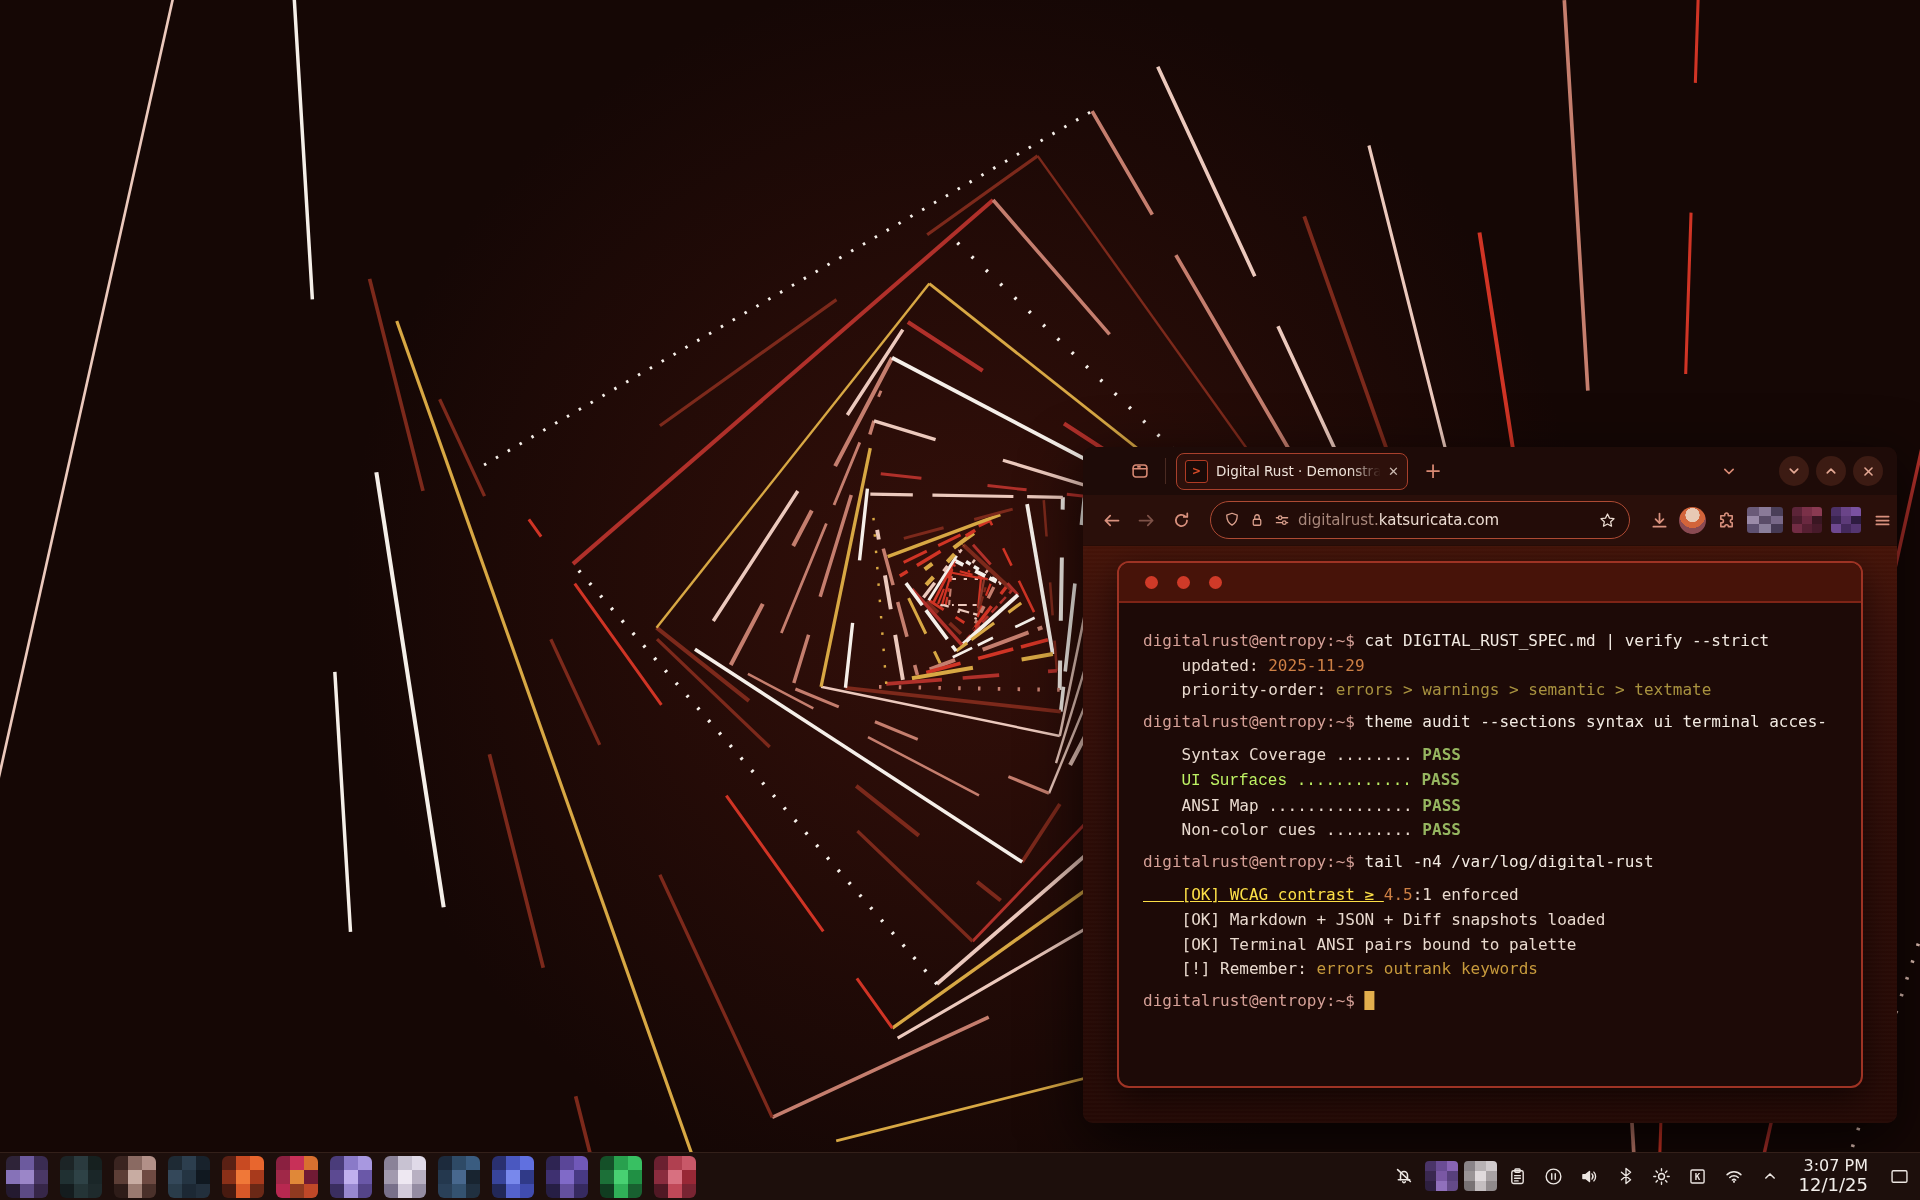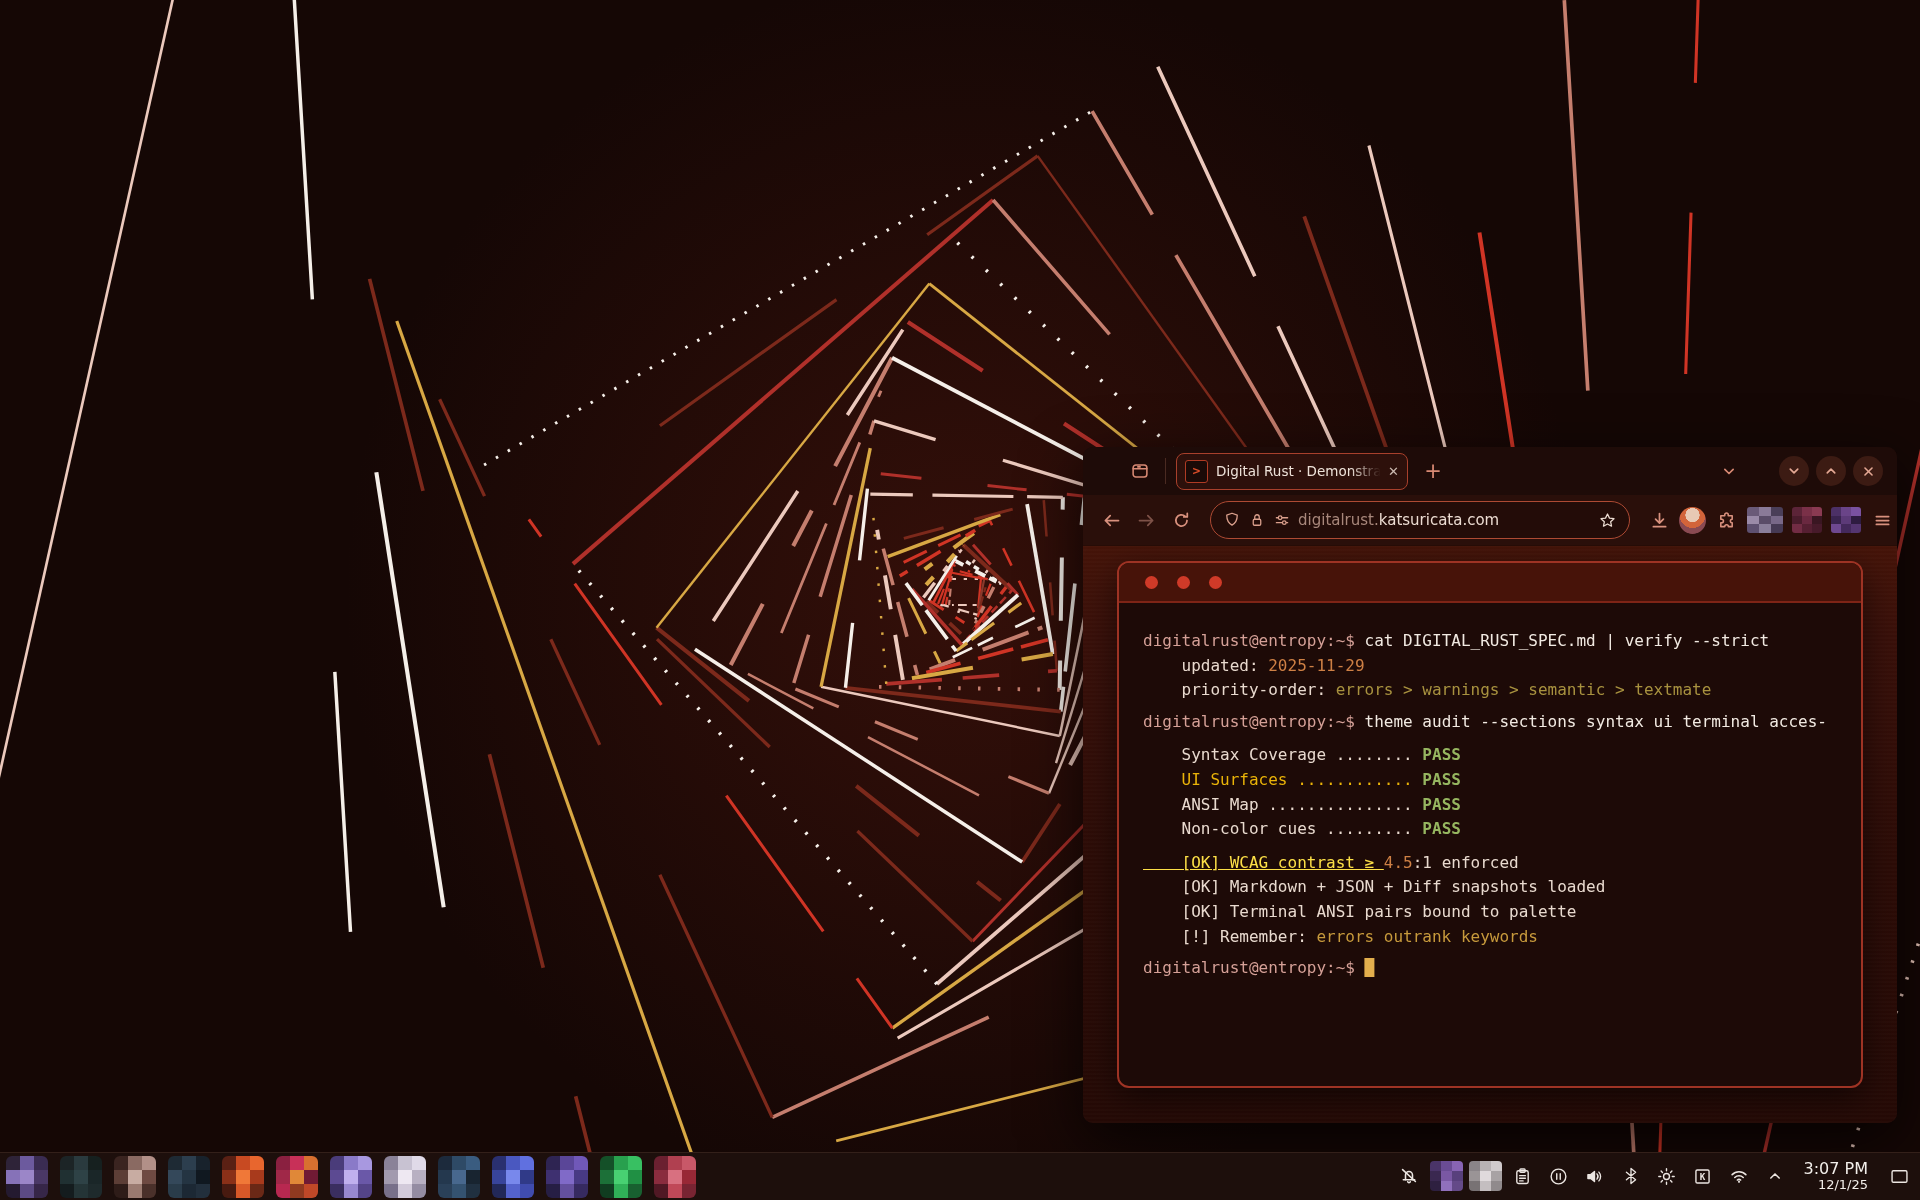--- a/index.html
+++ b/index.html
@@ -386,7 +386,7 @@
             <div class="line"><span class="seg-w" style="color: rgb(233, 218, 207);">    priority-order: </span><span class="seg-goldv" style="color: rgb(168, 146, 63);">errors &gt; warnings &gt; semantic &gt; textmate</span></div>
             <div class="line m-cmd"><span class="seg-p" style="color: rgb(213, 160, 151);">digitalrust@entropy:~$ </span><span class="seg-c" style="color: rgb(242, 234, 226);">theme audit --sections syntax ui terminal acces-</span></div>
             <div class="line m-sub"><span class="seg-w" style="color: rgb(233, 218, 207);">    Syntax Coverage ........ </span><span class="seg-green" style="color: rgb(150, 182, 96);">PASS</span></div>
-            <div class="line"><span class="seg-w" style="color: #eab308;">    UI Surfaces ............ </span><span class="seg-green" style="color: rgb(150, 182, 96);">PASS</span></div>
+            <div class="line"><span class="seg-w" style="color: #bef264; font-family: Liberation Mono, monospace;">    UI Surfaces ............ </span><span class="seg-green" style="color: rgb(150, 182, 96);">PASS</span></div>
             <div class="line"><span class="seg-w" style="color: rgb(233, 218, 207);">    ANSI Map ............... </span><span class="seg-green" style="color: rgb(150, 182, 96);">PASS</span></div>
             <div class="line"><span class="seg-w" style="color: rgb(233, 218, 207);">    Non-color cues ......... </span><span class="seg-green" style="color: rgb(150, 182, 96);">PASS</span></div>
             <div class="line m-sub"><span class="seg-w" style="color: #fde047; text-decoration: underline;">    [OK] WCAG contrast ≥ </span><span class="seg-orange" style="color: rgb(206, 128, 69);">4.5</span><span class="seg-w" style="color: rgb(233, 218, 207); text-align: right;">:1 enforced</span></div>

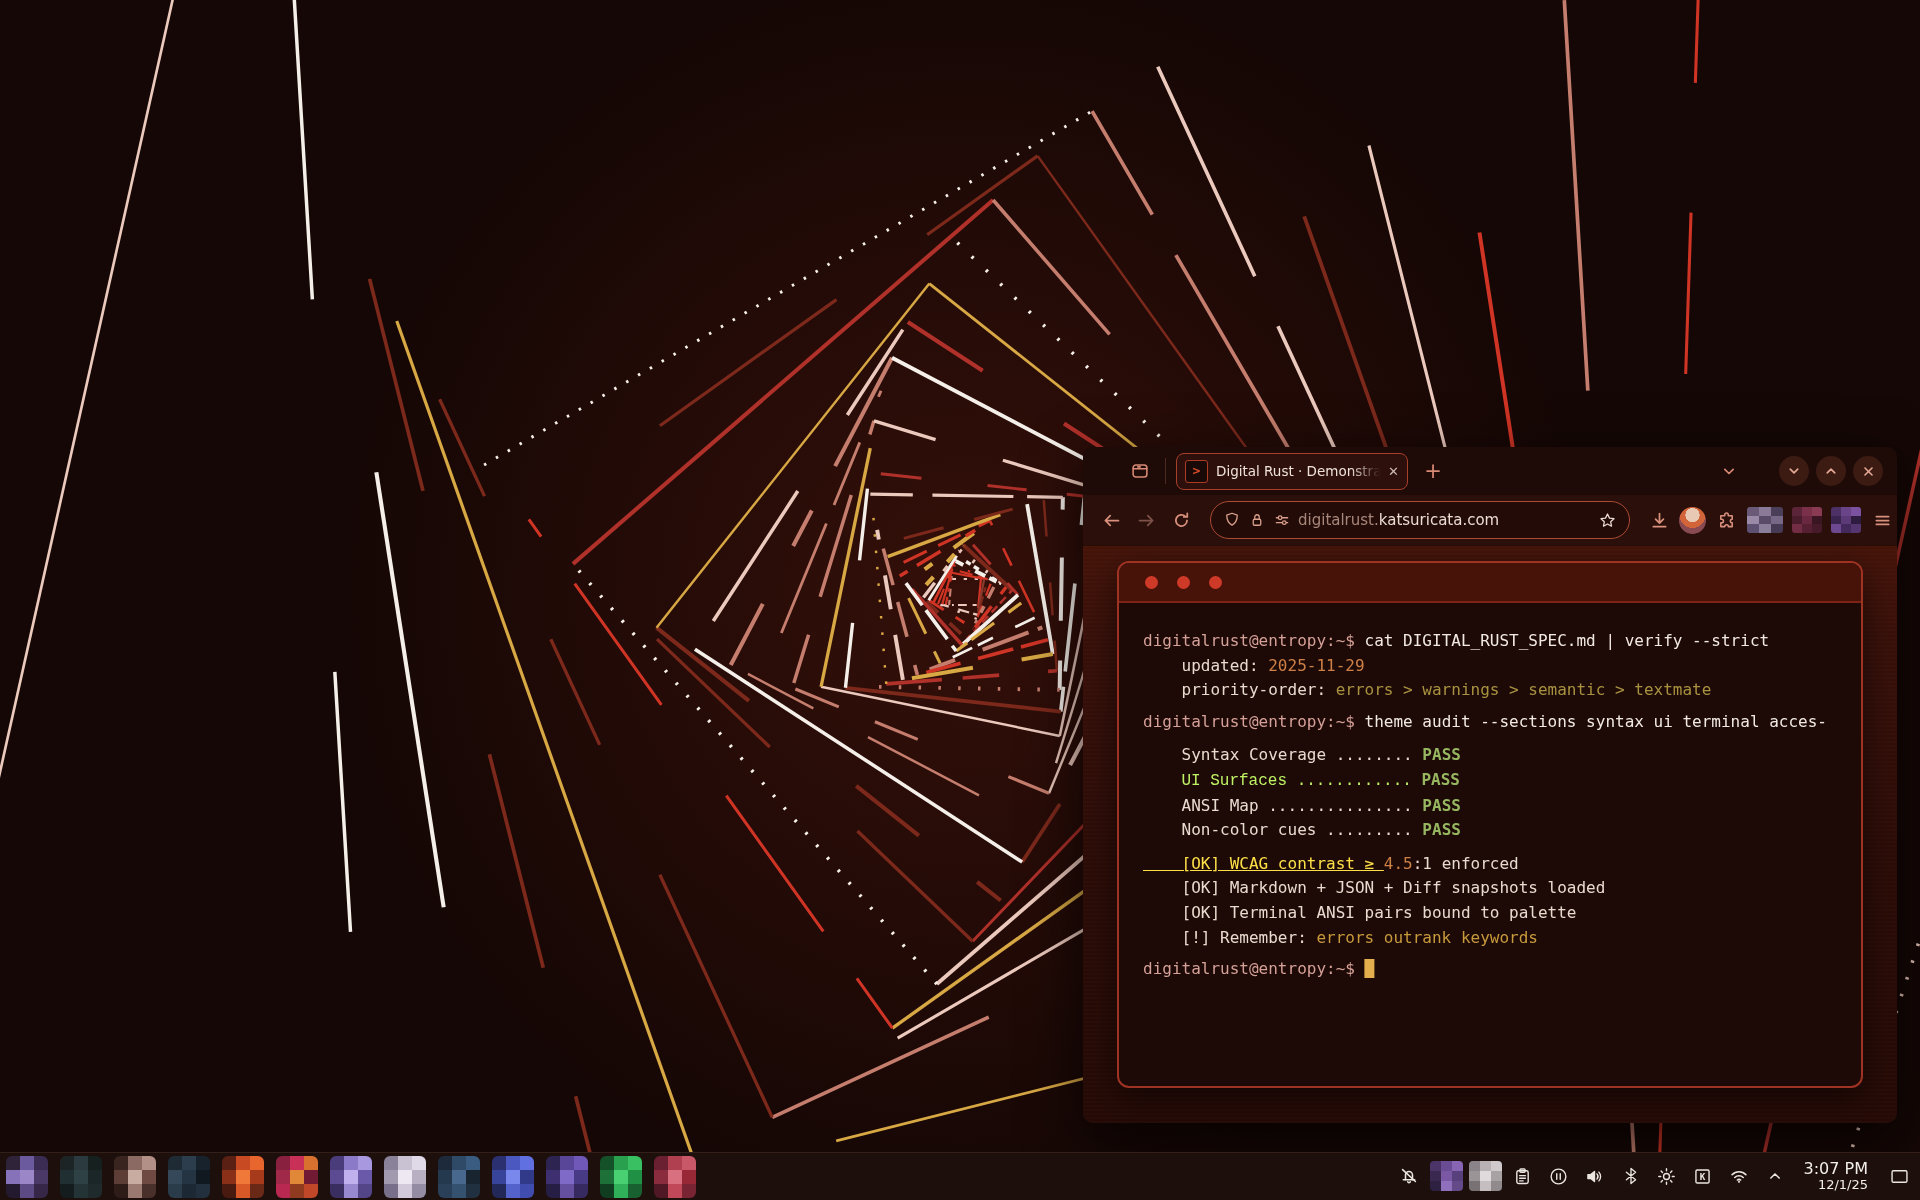--- a/index.html
+++ b/index.html
@@ -389,6 +389,7 @@
             <div class="line"><span class="seg-w" style="color: #bef264; font-family: Liberation Mono, monospace;">    UI Surfaces ............ </span><span class="seg-green" style="color: rgb(150, 182, 96);">PASS</span></div>
             <div class="line"><span class="seg-w" style="color: rgb(233, 218, 207);">    ANSI Map ............... </span><span class="seg-green" style="color: rgb(150, 182, 96);">PASS</span></div>
             <div class="line"><span class="seg-w" style="color: rgb(233, 218, 207);">    Non-color cues ......... </span><span class="seg-green" style="color: rgb(150, 182, 96);">PASS</span></div>
+            <div class="line m-cmd"><span class="seg-p" style="color: rgb(213, 160, 151);">digitalrust@entropy:~$ </span><span class="seg-c" style="color: rgb(242, 234, 226);">tail -n4 /var/log/digital-rust</span></div>
             <div class="line m-sub"><span class="seg-w" style="color: #fde047; text-decoration: underline;">    [OK] WCAG contrast ≥ </span><span class="seg-orange" style="color: rgb(206, 128, 69);">4.5</span><span class="seg-w" style="color: rgb(233, 218, 207); text-align: right;">:1 enforced</span></div>
             <div class="line"><span class="seg-w" style="color: rgb(233, 218, 207);">    [OK] Markdown + JSON + Diff snapshots loaded</span></div>
             <div class="line"><span class="seg-w" style="color: rgb(233, 218, 207);">    [OK] Terminal ANSI pairs bound to palette</span></div>

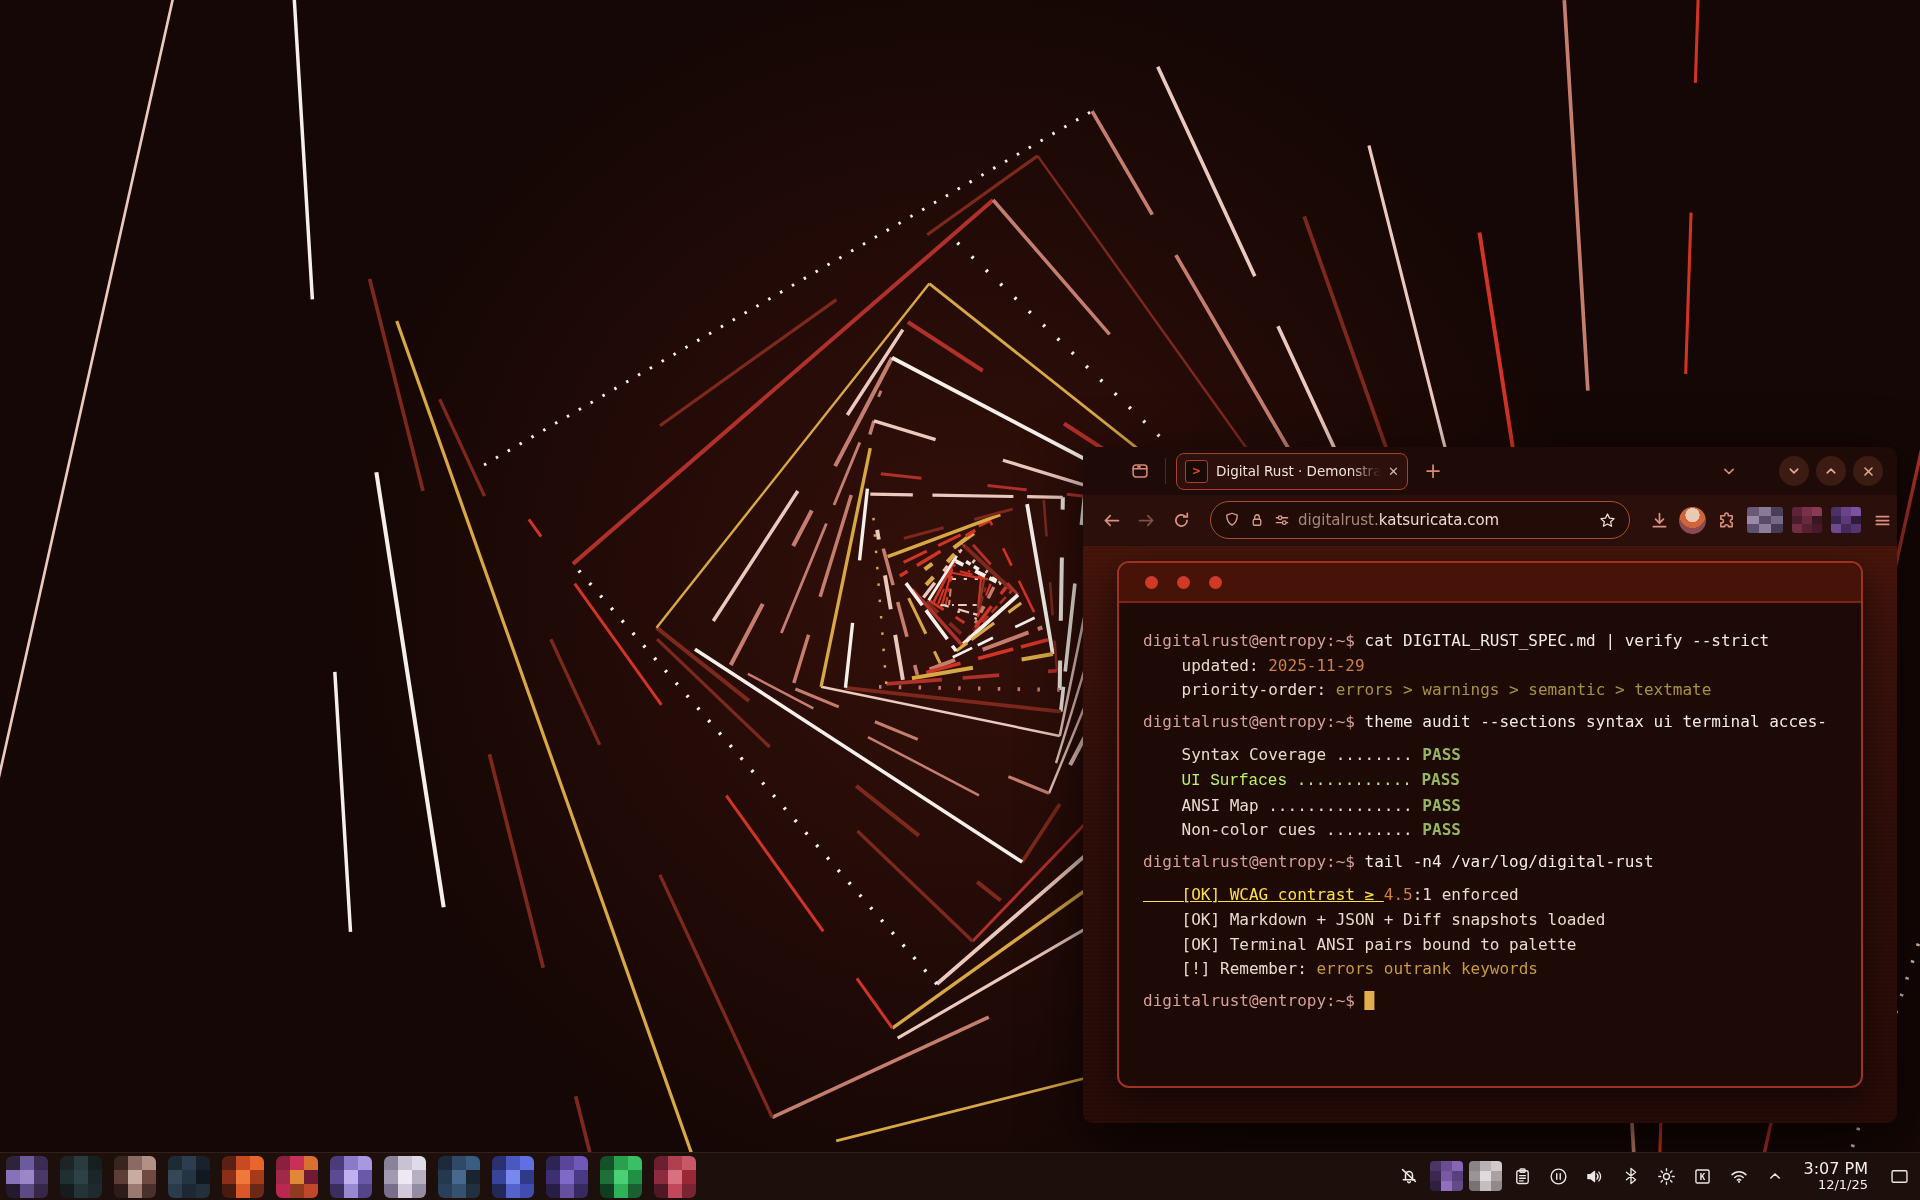--- a/index.html
+++ b/index.html
@@ -83,7 +83,7 @@
   .tray-tile{width:33px;height:30px;border-radius:4px;}
   #clock{text-align:right;color:#f2eeea;margin:0 6px 0 8px;line-height:1.15;}
   #clock .t{font-size:16px;}
-  #clock .d{font-size:13px;}
+  #clock .d{font-size:18px;}
   #show-desktop{margin-left:4px;}
 </style>
 </head>

